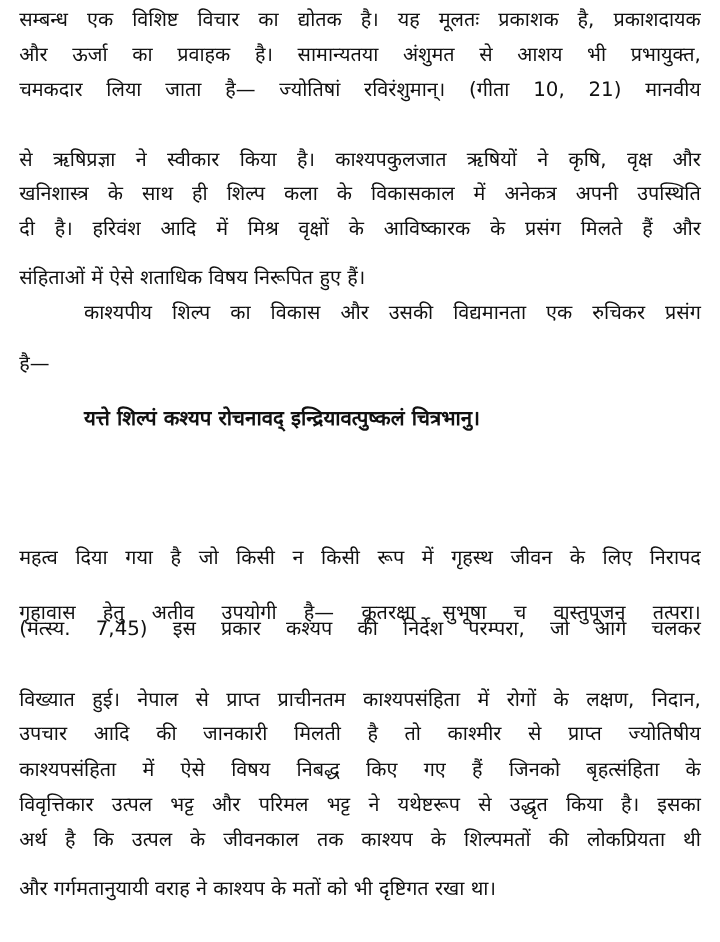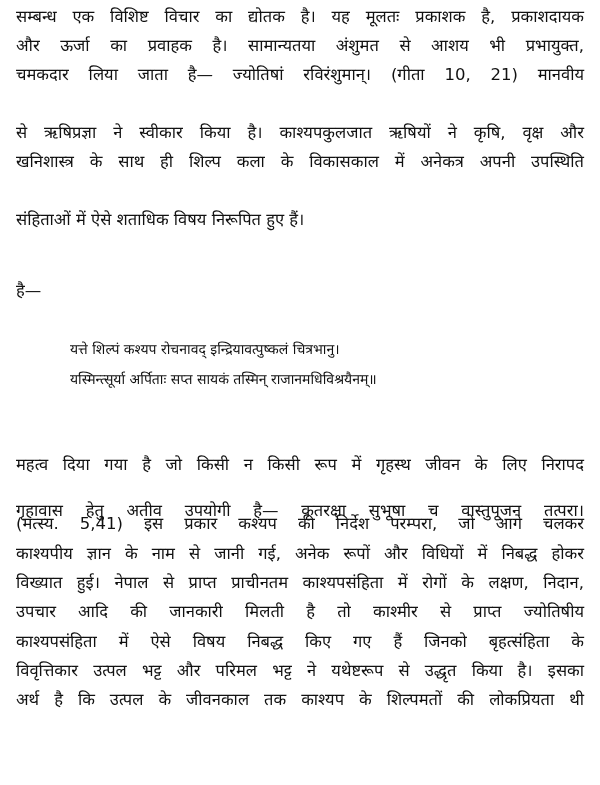--- a/index.html
+++ b/index.html
@@ -27,6 +27,7 @@
   </div>
   <div class="line" style="top:122px">से ऋषिप्रज्ञा ने स्वीकार किया है। काश्यपकुलजात ऋषियों ने कृषि, वृक्ष और</div>
   <div class="line" style="top:151px">खनिशास्त्र के साथ ही शिल्प कला के विकासकाल में अनेकत्र अपनी उपस्थिति</div>
+  <div class="line" style="top:180px">दी है। हरिवंश आदि में मिश्र वृक्षों के आविष्कारक के प्रसंग मिलते हैं और</div>
   <div class="line last" style="top:209px">संहिताओं में ऐसे शताधिक विषय निरूपित हुए हैं।</div>
 
   <div class="line last" style="top:280px">है—</div>

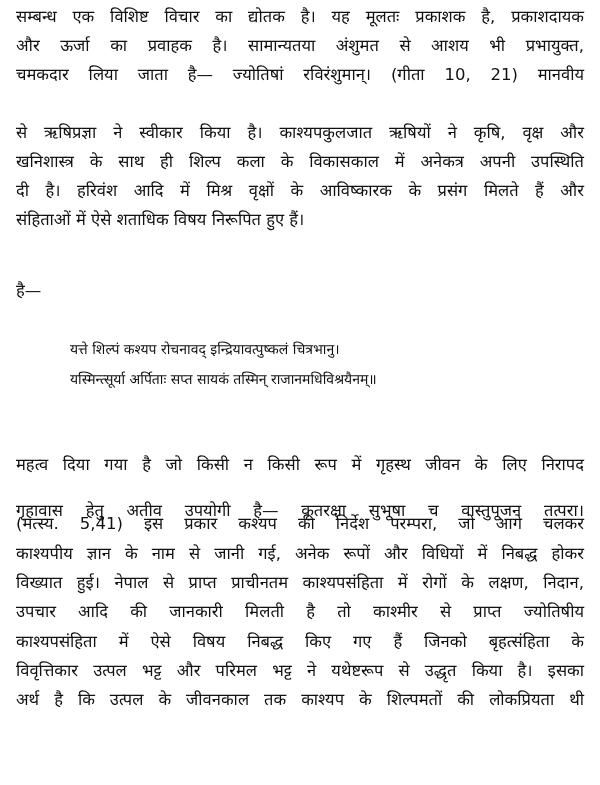--- a/index.html
+++ b/index.html
@@ -9,7 +9,7 @@
   .line { position: absolute; left: 16px; width: 568px; font-size: 16.5px;
           line-height: 22px; white-space: nowrap; text-align: justify;
           text-align-last: justify; }
-  .line.last { text-align-last: left; }
+  .line.last { text-align-last: left; margin-top: 12px; }
   .indent { left: 70px; width: 514px; }
   .verse { left: 70px; width: auto; text-align-last: left; font-weight: normal; font-size: 14px; }
   b { font-weight: normal; }

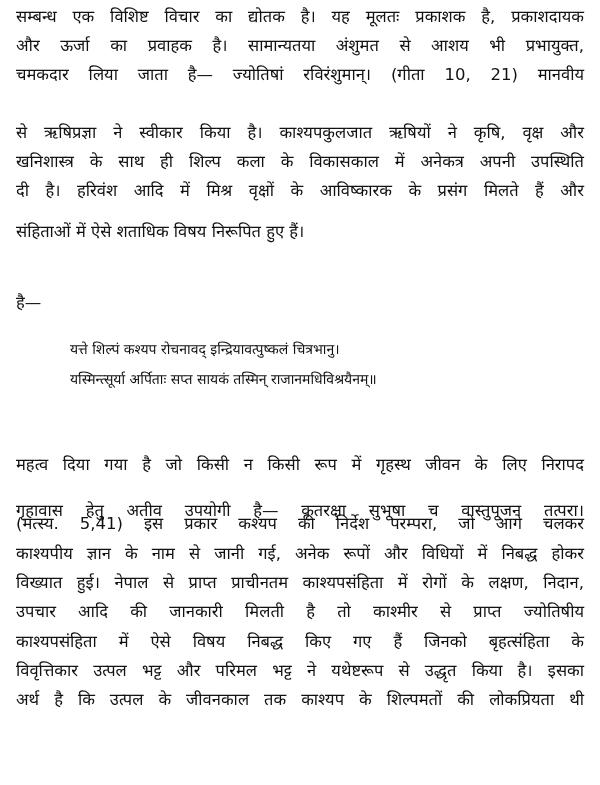--- a/index.html
+++ b/index.html
@@ -30,6 +30,7 @@
   <div class="line" style="top:180px">दी है। हरिवंश आदि में मिश्र वृक्षों के आविष्कारक के प्रसंग मिलते हैं और</div>
   <div class="line last" style="top:209px">संहिताओं में ऐसे शताधिक विषय निरूपित हुए हैं।</div>
 
+  <div class="line indent" style="top:250px">काश्यपीय शिल्प का विकास और उसकी विद्यमानता एक रुचिकर प्रसंग</div>
   <div class="line last" style="top:280px">है—</div>
 
   <div class="line verse" style="top:338px">यत्ते शिल्पं कश्यप रोचनावद् इन्द्रियावत्पुष्कलं चित्रभानु।</div>

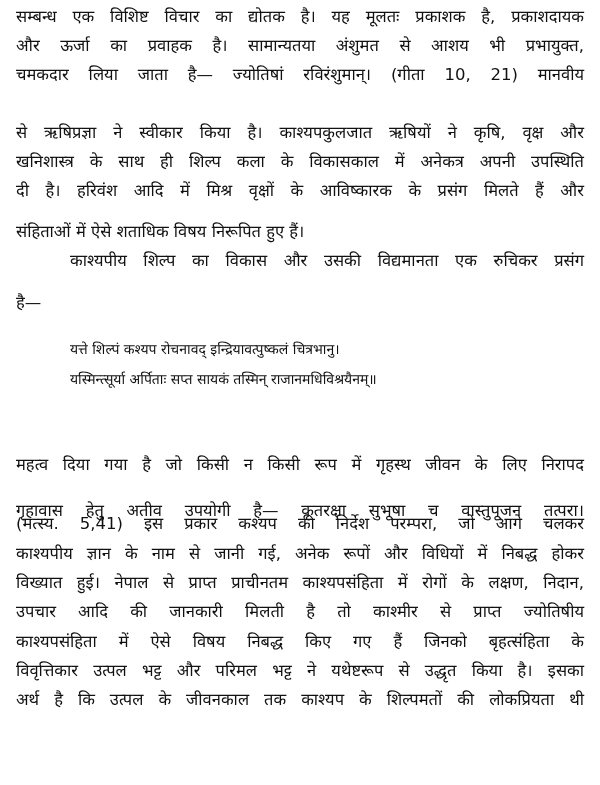--- a/index.html
+++ b/index.html
@@ -11,7 +11,7 @@
           text-align-last: justify; }
   .line.last { text-align-last: left; margin-top: 12px; }
   .indent { left: 70px; width: 514px; }
-  .verse { left: 70px; width: auto; text-align-last: left; font-weight: normal; font-size: 14px; }
+  .verse { left: 70px; width: auto; text-align-last: left; font-weight: bold; font-size: 17px; }
   b { font-weight: normal; }
 </style>
 </head>

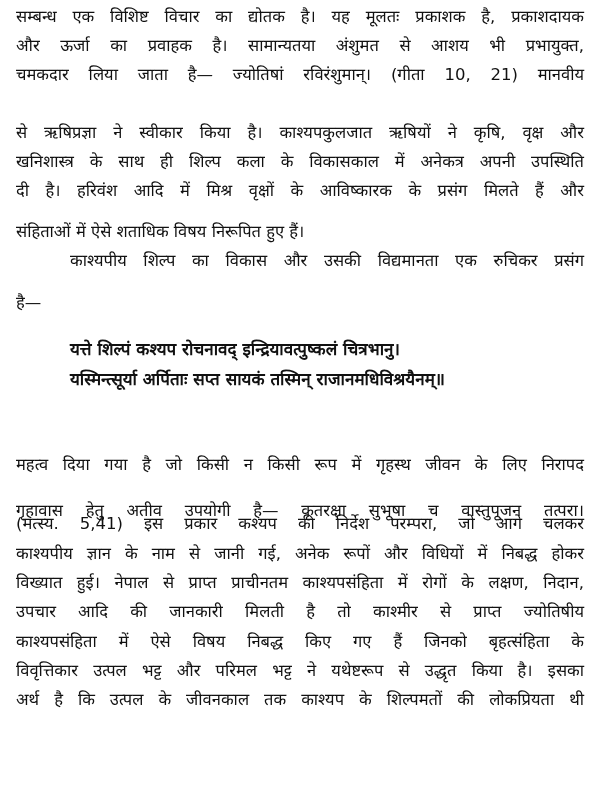--- a/index.html
+++ b/index.html
@@ -34,7 +34,6 @@
   <div class="line last" style="top:280px">है—</div>
 
   <div class="line verse" style="top:338px">यत्ते शिल्पं कश्यप रोचनावद् इन्द्रियावत्पुष्कलं चित्रभानु।</div>
-  <div class="line verse" style="top:368px">यस्मिन्त्सूर्या अर्पिताः सप्त सायकं तस्मिन् राजानमधिविश्रयैनम्॥</div>
 
   <div class="line" style="top:454px">महत्व दिया गया है जो किसी न किसी रूप में गृहस्थ जीवन के लिए निरापद</div>
   <div class="line" style="top:500px">

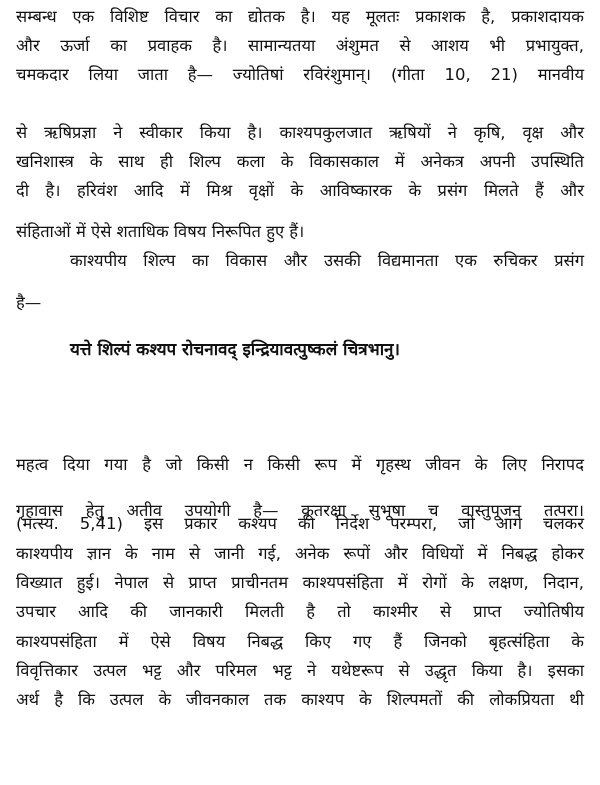--- a/index.html
+++ b/index.html
@@ -40,7 +40,7 @@
     <span>गृहावास हेतु अतीव उपयोगी है—</span>
     <b>कृतरक्षा सुभूषा च वास्तुपूजन तत्परा।</b>
   </div>
-  <div class="line" style="top:513px">(मत्स्य. 5,41) इस प्रकार कश्यप की निर्देश परम्परा, जो आगे चलकर</div>
+  <div class="line" style="top:513px">(मत्स्य. 7,45) इस प्रकार कश्यप की निर्देश परम्परा, जो आगे चलकर</div>
   <div class="line" style="top:543px">काश्यपीय ज्ञान के नाम से जानी गई, अनेक रूपों और विधियों में निबद्ध होकर</div>
   <div class="line" style="top:601px">उपचार आदि की जानकारी मिलती है तो काश्मीर से प्राप्त ज्योतिषीय</div>
   <div class="line" style="top:572px">विख्यात हुई। नेपाल से प्राप्त प्राचीनतम काश्यपसंहिता में रोगों के लक्षण, निदान,</div>

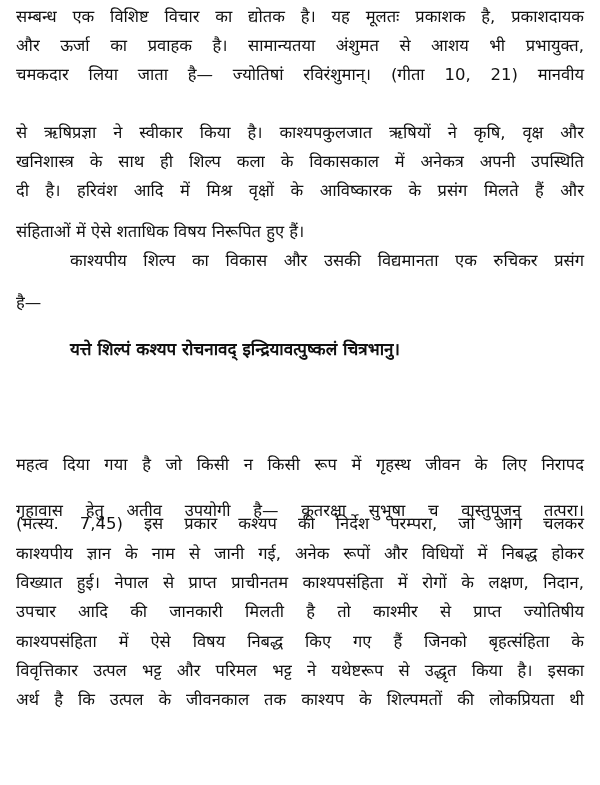--- a/index.html
+++ b/index.html
@@ -41,7 +41,6 @@
     <b>कृतरक्षा सुभूषा च वास्तुपूजन तत्परा।</b>
   </div>
   <div class="line" style="top:513px">(मत्स्य. 7,45) इस प्रकार कश्यप की निर्देश परम्परा, जो आगे चलकर</div>
-  <div class="line" style="top:543px">काश्यपीय ज्ञान के नाम से जानी गई, अनेक रूपों और विधियों में निबद्ध होकर</div>
   <div class="line" style="top:601px">उपचार आदि की जानकारी मिलती है तो काश्मीर से प्राप्त ज्योतिषीय</div>
   <div class="line" style="top:572px">विख्यात हुई। नेपाल से प्राप्त प्राचीनतम काश्यपसंहिता में रोगों के लक्षण, निदान,</div>
   <div class="line" style="top:631px">काश्यपसंहिता में ऐसे विषय निबद्ध किए गए हैं जिनको बृहत्संहिता के</div>

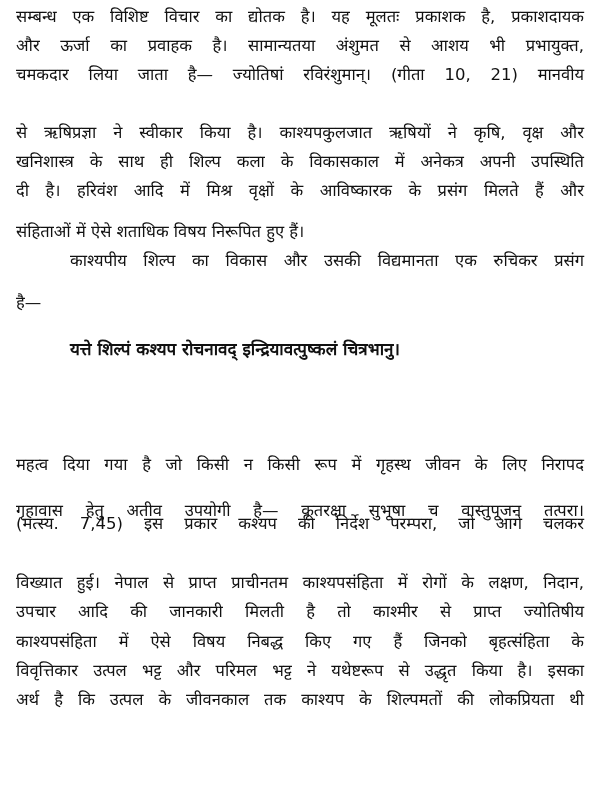--- a/index.html
+++ b/index.html
@@ -46,6 +46,7 @@
   <div class="line" style="top:631px">काश्यपसंहिता में ऐसे विषय निबद्ध किए गए हैं जिनको बृहत्संहिता के</div>
   <div class="line" style="top:660px">विवृत्तिकार उत्पल भट्ट और परिमल भट्ट ने यथेष्टरूप से उद्धृत किया है। इसका</div>
   <div class="line" style="top:689px">अर्थ है कि उत्पल के जीवनकाल तक काश्यप के शिल्पमतों की लोकप्रियता थी</div>
+  <div class="line last" style="top:718px">और गर्गमतानुयायी वराह ने काश्यप के मतों को भी दृष्टिगत रखा था।</div>
 </div>
 
 </body></html>

